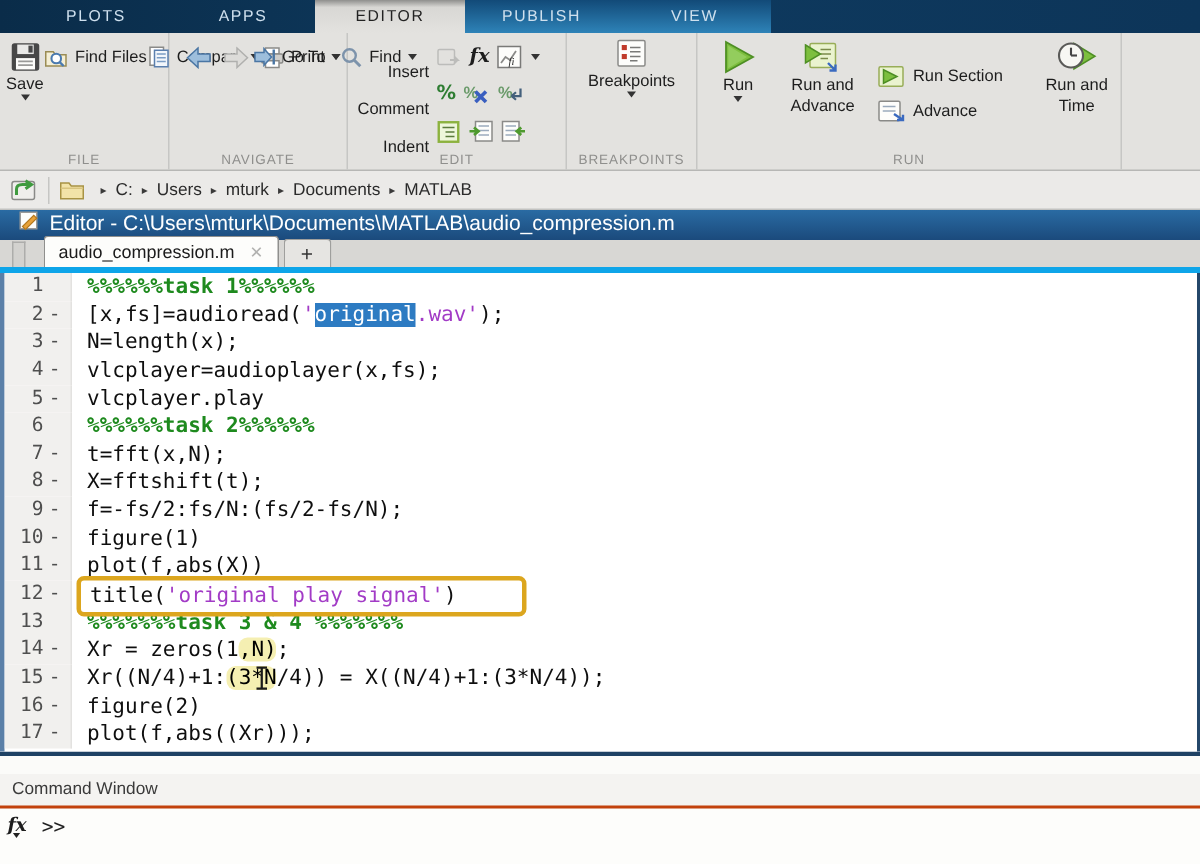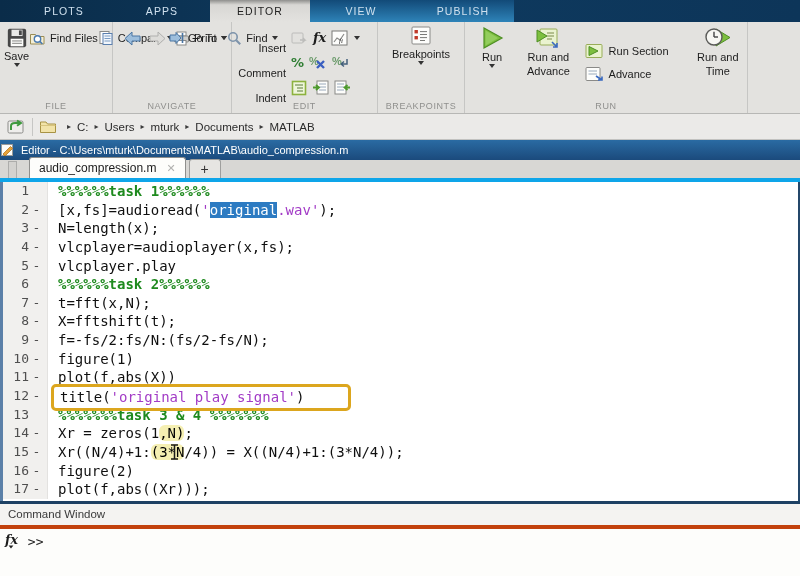--- a/index.html
+++ b/index.html
@@ -95,8 +95,8 @@
       <div class="tab dark">PLOTS</div>
       <div class="tab dark">APPS</div>
       <div class="tab active">EDITOR</div>
+      <div class="tab blue">PUBLISH</div>
       <div class="tab blue">VIEW</div>
-      <div class="tab blue">PUBLISH</div>
     </div>
 
   <div class="ribbon">

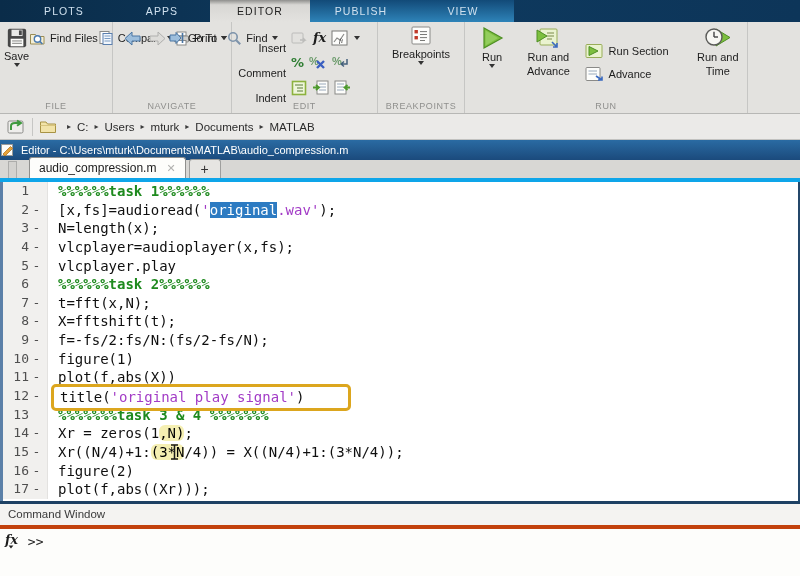--- a/index.html
+++ b/index.html
@@ -51,7 +51,7 @@
   .crumb-sep{font-size:8px;color:#3a3a3a;margin:0 4px;}
 
   
-  .etitle{height:20px;background:linear-gradient(180deg,#2a6ba3 0%,#1b4a7c 100%);display:flex;align-items:center;color:#fff;font-size:11px;padding:0 0;gap:6px;}
+  .etitle{height:20px;background:linear-gradient(180deg,#2a6ba3 0%,#1b4a7c 100%);display:flex;color:#fff;font-size:14px;padding:0 12px;gap:6px;}
 
   
   .tabbar{height:22px;background:#d8d7d4;display:flex;align-items:flex-end;padding-left:8px;border-bottom:4px solid #0ea5e9;box-sizing:border-box;}

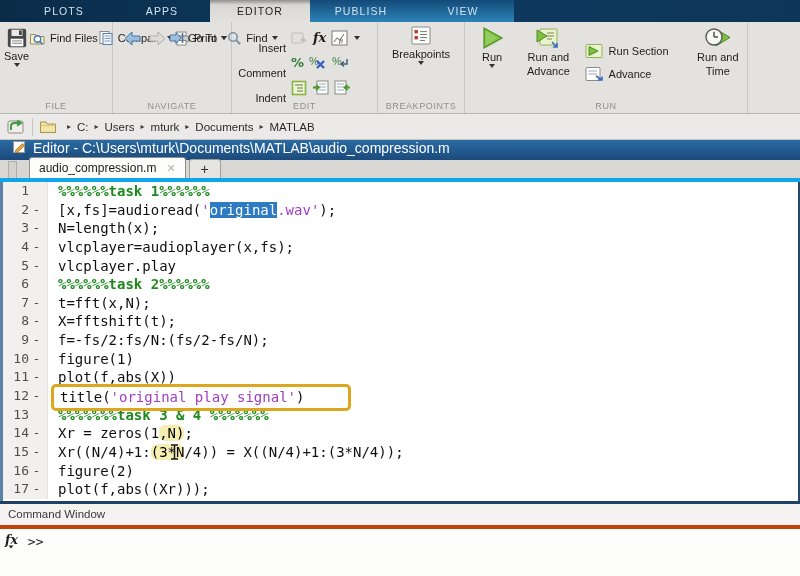--- a/index.html
+++ b/index.html
@@ -79,7 +79,7 @@
 
   
   .cmdwin{background:#fdfdfb;}
-  .cmd-head{height:21px;background:#f4f3f1;border-bottom:4px solid #c2410c;font-size:11.5px;color:#3a3a3a;padding-left:8px;line-height:21px;}
+  .cmd-head{height:21px;background:#f4f3f1;border-bottom:2px solid #c2410c;font-size:11.5px;color:#3a3a3a;padding-left:8px;line-height:21px;margin-top:12px;}
   .cmd-body{display:flex;align-items:flex-start;padding:5px 0 0 5px;gap:10px;height:48px;}
   .fxmark{display:flex;flex-direction:column;align-items:center;line-height:11px;}
   .fxmark .caret{border-top-color:#222;transform:scale(.8);}

